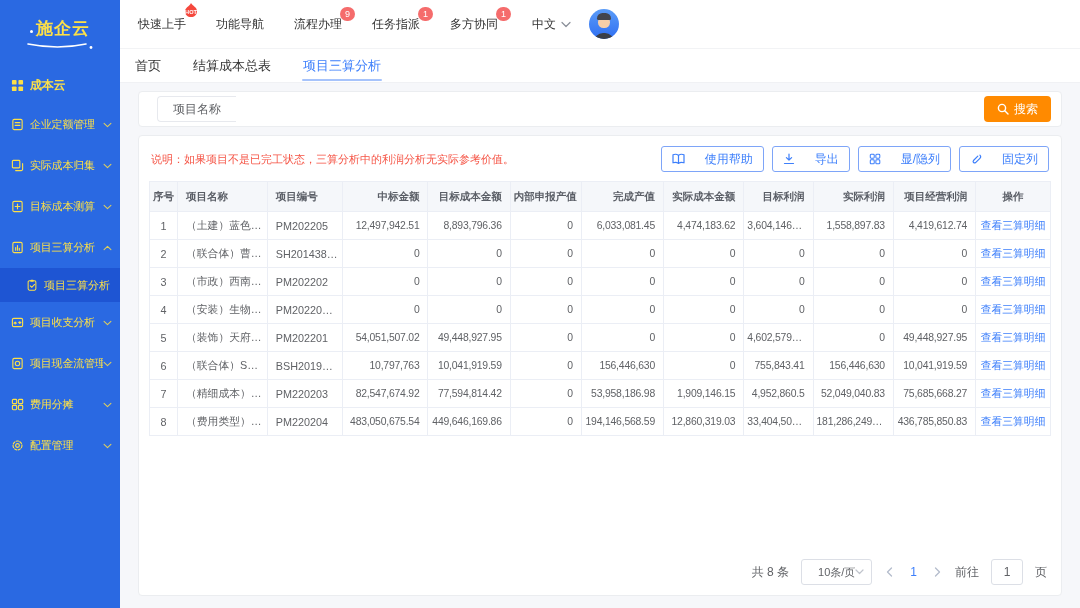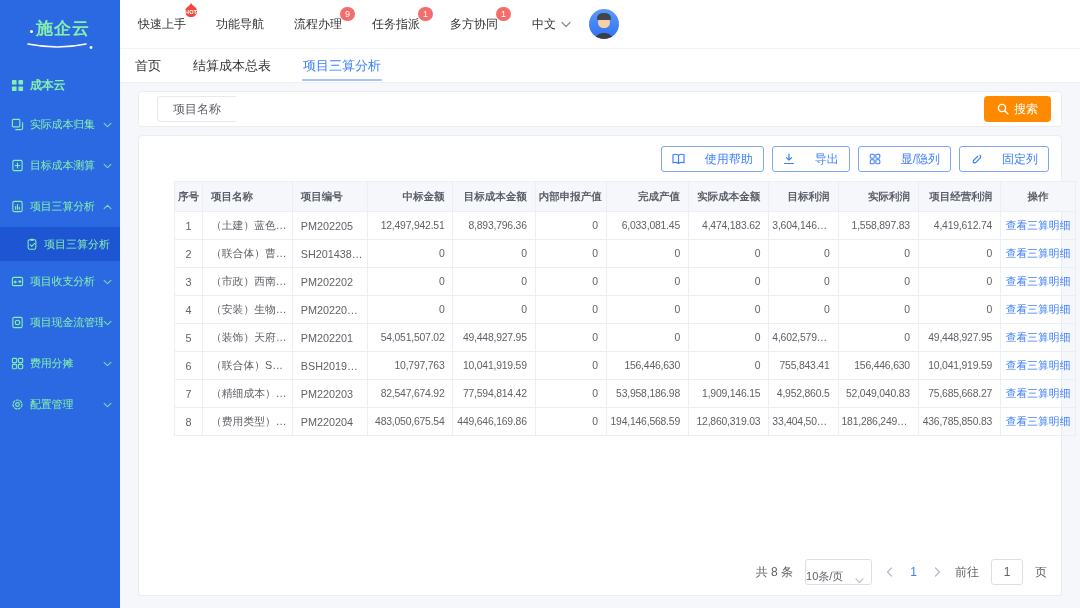--- a/index.html
+++ b/index.html
@@ -7,7 +7,7 @@
   .app{display:flex;width:1080px;height:608px;}
 
   
-  .sidebar{width:120px;flex-shrink:0;background:#2a69e2;color:#86efac;display:flex;flex-direction:column;}
+  .sidebar{width:120px;flex-shrink:0;background:#2a69e2;color:#fde047;display:flex;flex-direction:column;}
   .logo{height:54px;display:flex;flex-direction:column;align-items:center;justify-content:center;padding-top:6px;}
   .logo-row{display:flex;align-items:center;gap:3px;}
   .logo-dot{width:3px;height:3px;border-radius:50%;background:#fff;margin-top:6px;}

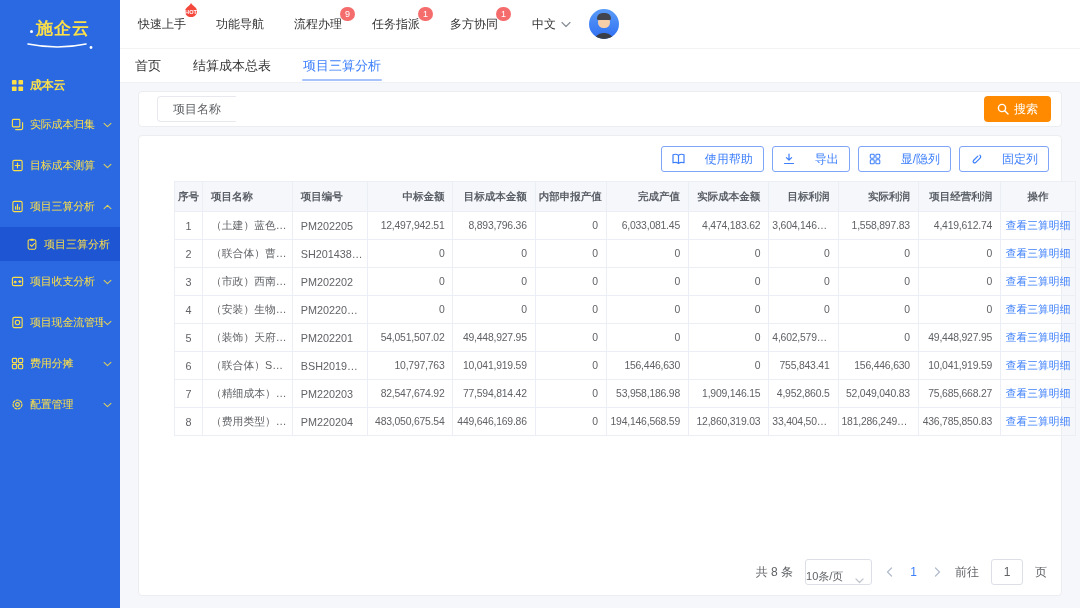--- a/index.html
+++ b/index.html
@@ -101,6 +101,21 @@
             </svg>
           </span>
           <span class="label">成本云</span>
+        </div>
+        <div class="menu-item">
+          <span class="mi-icon" style="display: flex; align-items: center;">
+            <svg width="13" height="13" viewBox="0 0 14 14">
+              <rect x="2" y="1.5" width="10" height="11" rx="1.5" stroke="currentColor" fill="none" stroke-width="1.2" stroke-linecap="round" stroke-linejoin="round"></rect>
+              <line x1="4.5" y1="5" x2="9.5" y2="5" stroke="currentColor" fill="none" stroke-width="1.2" stroke-linecap="round" stroke-linejoin="round"></line>
+              <line x1="4.5" y1="8" x2="9.5" y2="8" stroke="currentColor" fill="none" stroke-width="1.2" stroke-linecap="round" stroke-linejoin="round"></line>
+            </svg>
+          </span>
+          <span class="label">企业定额管理</span>
+          <span class="chev" style="display: flex; align-items: center;">
+            <svg width="9" height="6" viewBox="0 0 10 7">
+              <polyline points="1,1.5 5,5.5 9,1.5" stroke="currentColor" fill="none" stroke-width="1.2" stroke-linecap="round" stroke-linejoin="round"></polyline>
+            </svg>
+          </span>
         </div>
         <div class="menu-item">
           <span class="mi-icon" style="display: flex; align-items: center;">

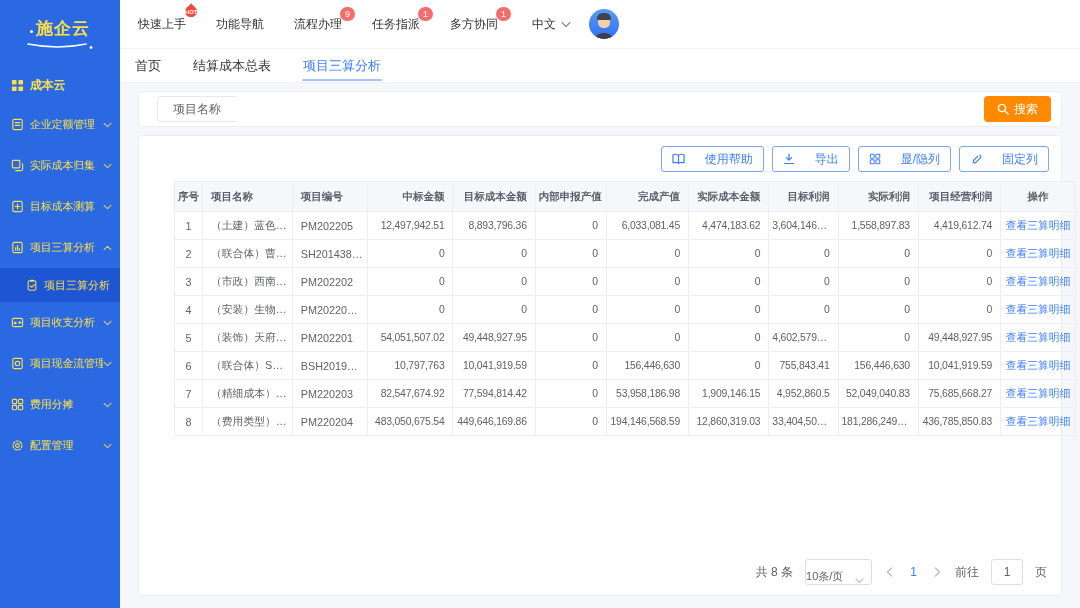--- a/index.html
+++ b/index.html
@@ -289,6 +289,7 @@
 
       <div class="table-panel">
         <div class="panel-toolbar">
+          <div class="notice">说明：如果项目不是已完工状态，三算分析中的利润分析无实际参考价值。</div>
           <div class="toolbar-btns" id="toolbar">
               <button class="tb-btn">
                 <span style="display: flex; align-items: center;">

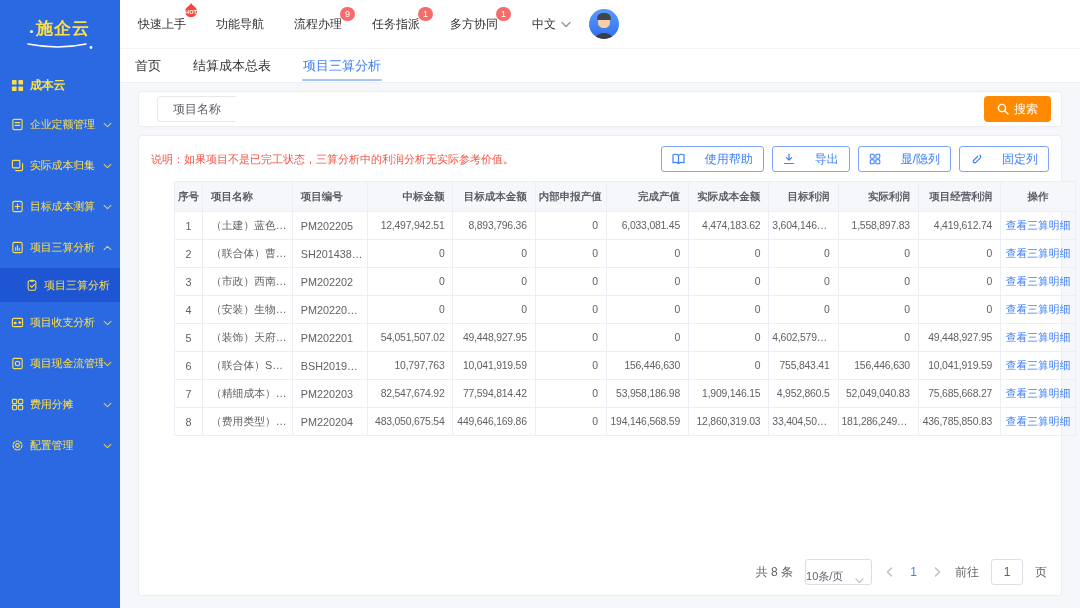--- a/index.html
+++ b/index.html
@@ -58,7 +58,7 @@
   .toolbar-btns{margin-left:auto;display:flex;gap:8px;}
   .tb-btn{border:1px solid #7ea5f8;color:#3d7ffb;background:#fff;border-radius:3px;height:26px;padding:0 10px;font-size:12px;display:flex;align-items:center;gap:20px;cursor:pointer;font-family:inherit;}
 
-  table{width:100%;border-collapse:collapse;table-layout:fixed;margin-top:9px;margin-left:25px;}
+  table{width:100%;border-collapse:collapse;table-layout:fixed;margin-top:9px;}
   th{background:#f5f7fa;color:#5a5e66;font-weight:bold;font-size:10.5px;height:29px;padding:0 3px;border:1px solid #ebeef5;white-space:nowrap;overflow:hidden;}
   td{color:#606266;font-size:10.8px;height:27px;padding:0 3px;border:1px solid #ebeef5;white-space:nowrap;overflow:hidden;text-overflow:ellipsis;}
   .al{text-align:left;padding-left:8px;}

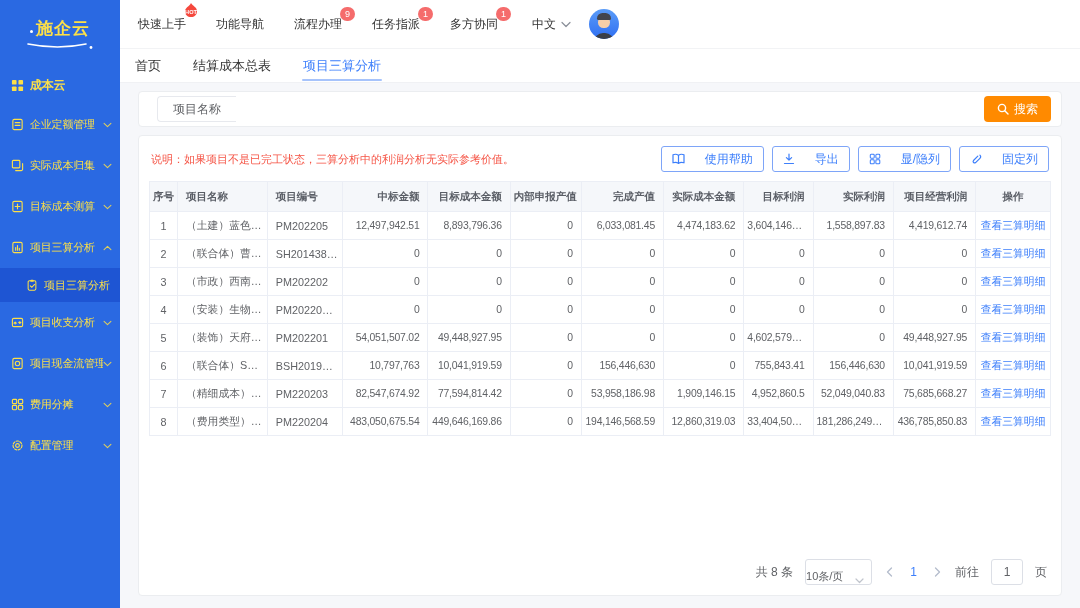--- a/index.html
+++ b/index.html
@@ -69,7 +69,7 @@
 
   .filler{flex:1;}
   .pager{display:flex;align-items:center;justify-content:flex-end;gap:12px;padding:6px 4px 2px;color:#606266;font-size:12px;flex-shrink:0;}
-  .page-size{border:1px solid #dcdfe6;border-radius:3px;height:24px;display:flex;align-items:flex-end;gap:12px;padding:0 7px 0 0;font-size:11px;color:#606266;cursor:pointer;}
+  .page-size{border:1px solid #dcdfe6;border-radius:3px;height:24px;display:flex;align-items:center;gap:0;padding:0 7px 0 16px;font-size:11px;color:#606266;cursor:pointer;}
   .pg-arrow{display:flex;align-items:center;color:#b4bccc;cursor:pointer;padding:0 2px;}
   .pg-current{color:#3d7ffb;padding:0 3px;cursor:pointer;}
   .goto-box{border:1px solid #dcdfe6;border-radius:3px;width:30px;height:24px;line-height:24px;text-align:center;cursor:text;}

